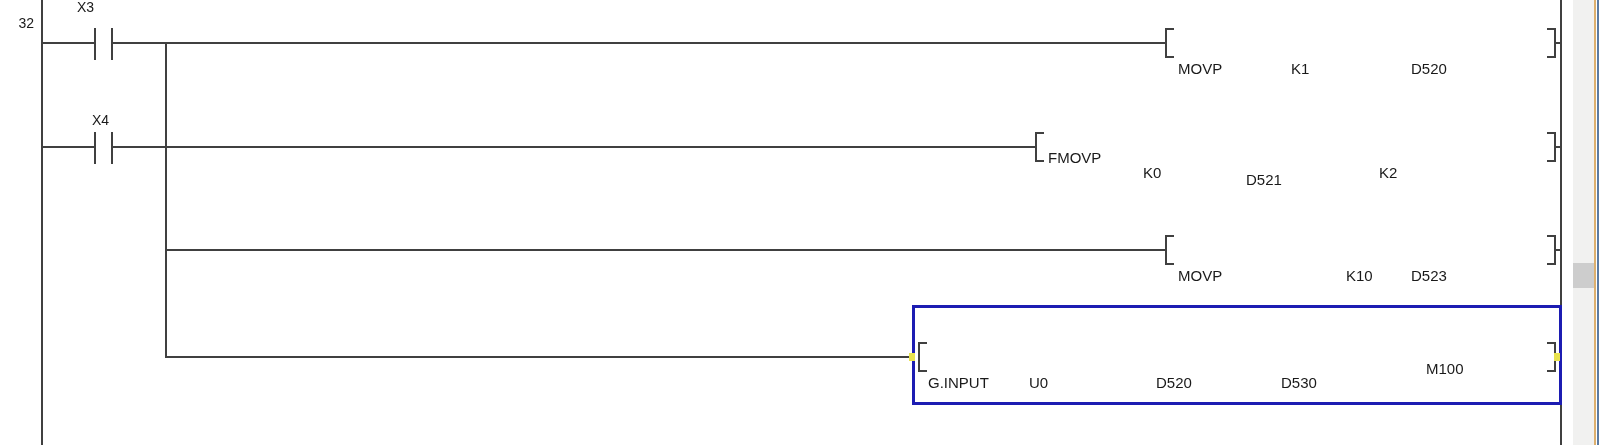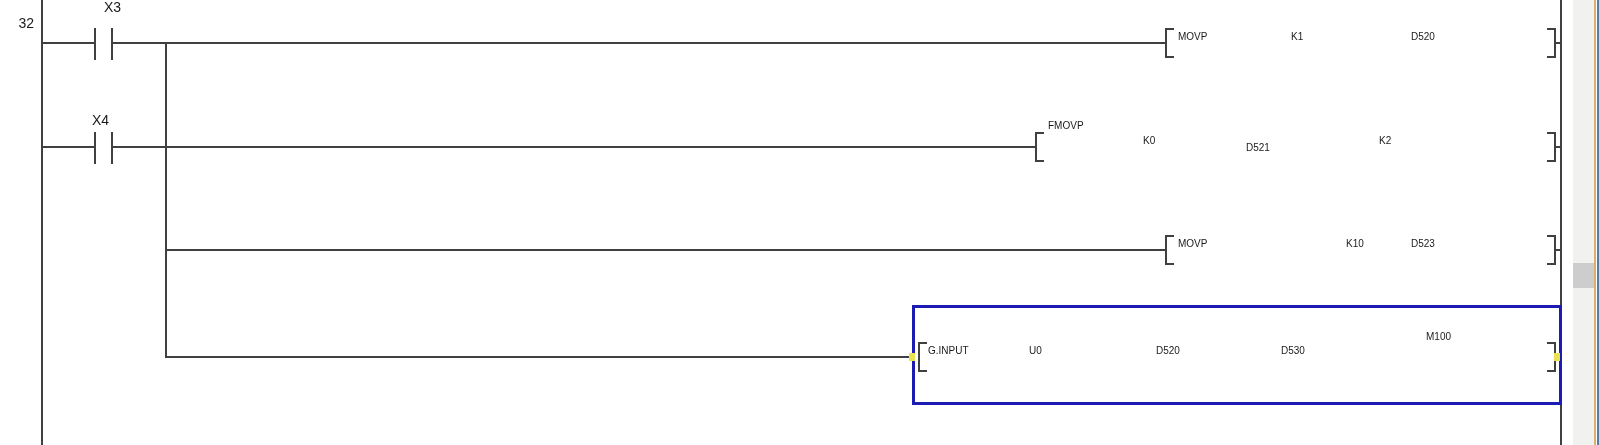--- a/index.html
+++ b/index.html
@@ -47,7 +47,7 @@
 
 <div>
   <div class="wire" style="left:42px;top:42px;width:52px"></div>
-  <div class="contact-label" style="left:104px;top:0px">X3</div>
+  <div class="contact-label" style="left:77px;top:0px">X3</div>
   <div>
     <div class="contact-bar" style="left:94px;top:28px"></div>
     <div class="contact-bar" style="left:111px;top:28px"></div>

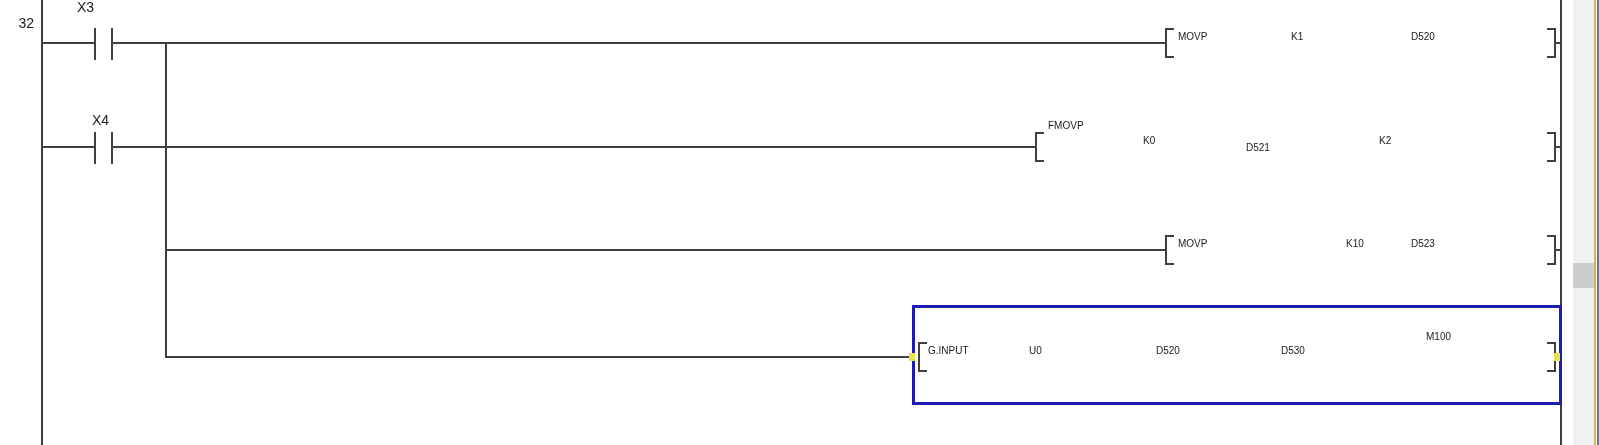--- a/index.html
+++ b/index.html
@@ -22,7 +22,7 @@
   .cbracket{position:absolute;width:9px;height:30px;box-sizing:border-box;
     border-right:2px solid #404040;border-top:2px solid #404040;border-bottom:2px solid #404040;}
   
-  .optext{position:absolute;font-size:10px;line-height:16px;white-space:nowrap;}
+  .optext{position:absolute;font-size:15px;line-height:16px;white-space:nowrap;margin-top:32px;}
   .rung-number{position:absolute;left:10px;top:16px;width:24px;text-align:right;
     font-size:14px;line-height:15px;}
   

